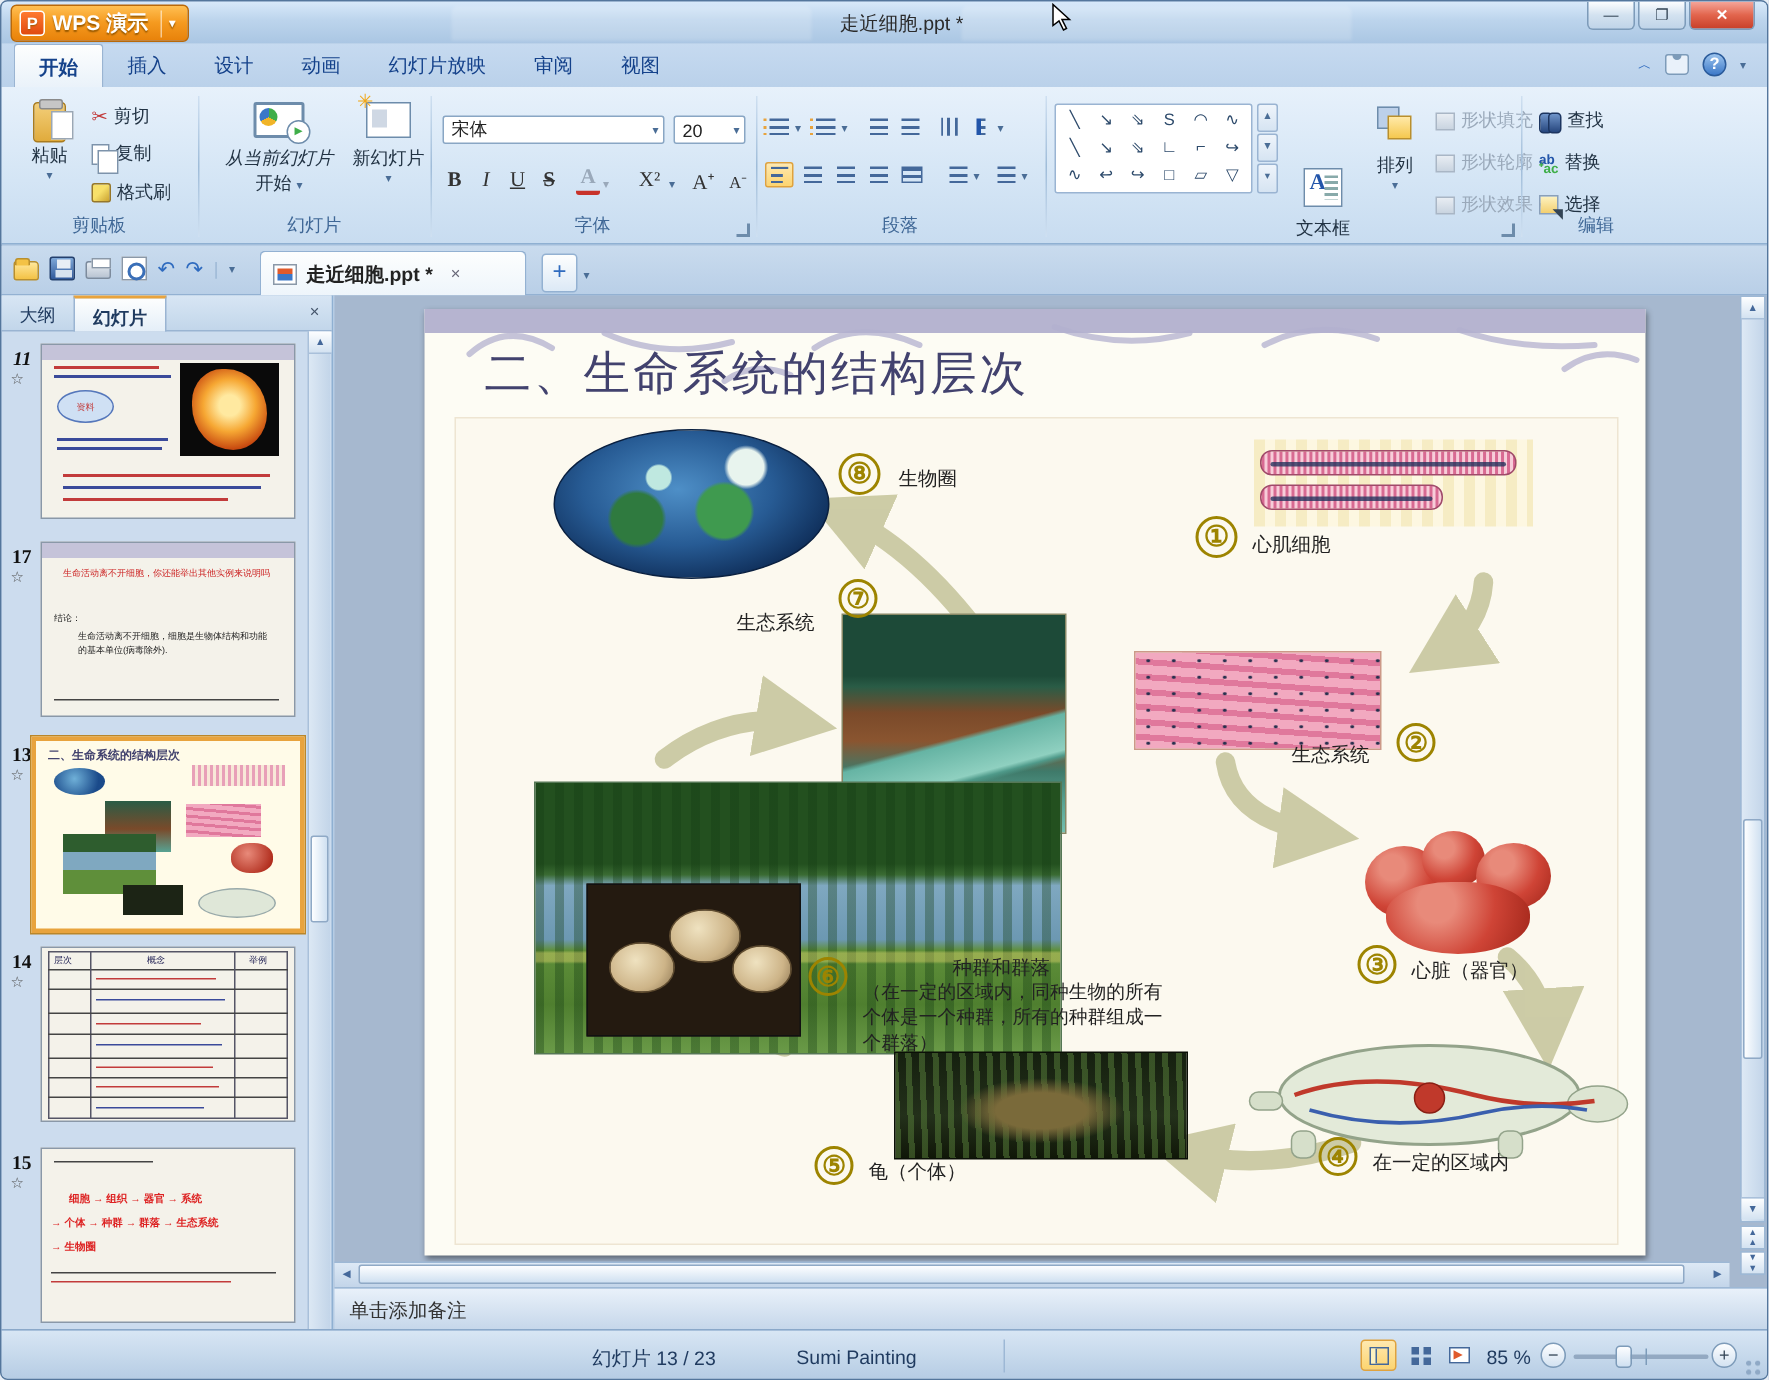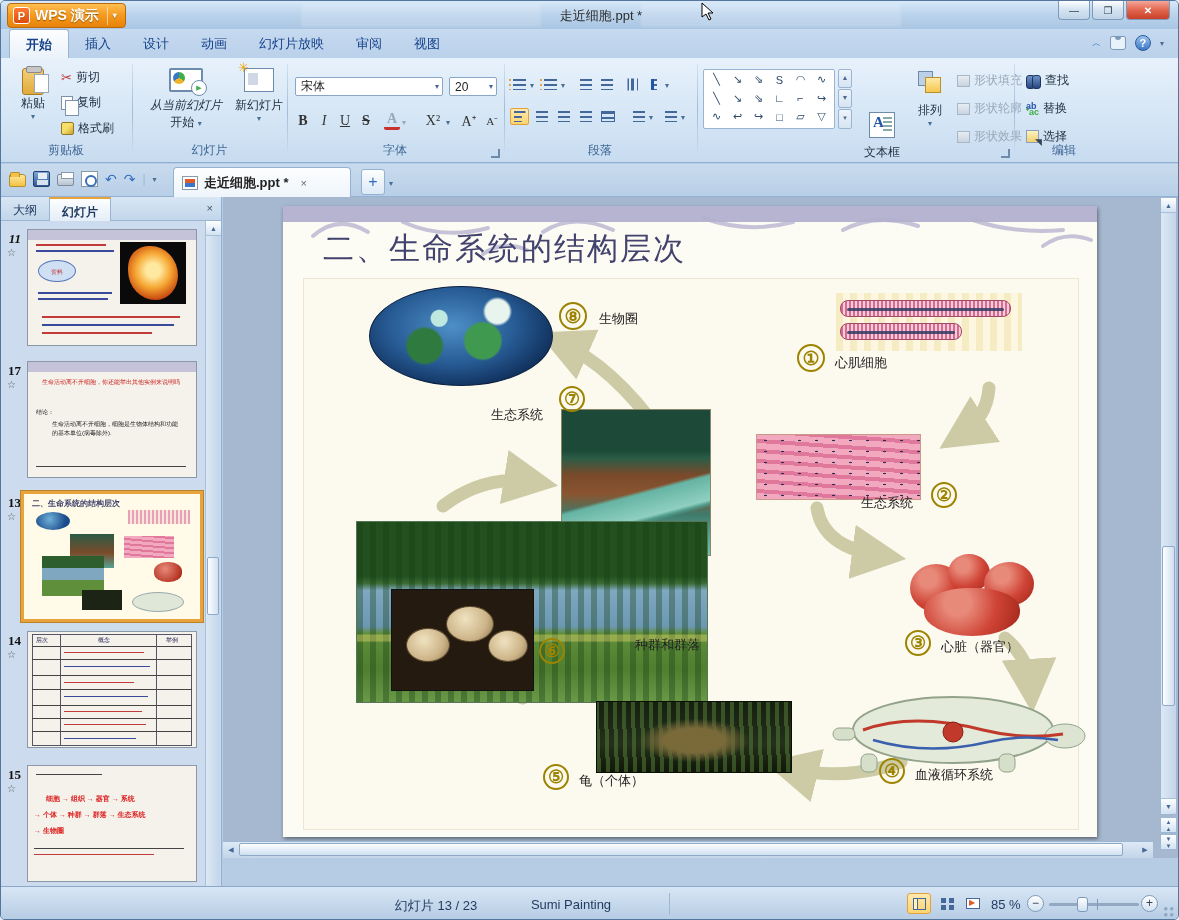--- a/index.html
+++ b/index.html
@@ -623,6 +623,7 @@
 
       <div class="cnum" style="left:256px;top:432px;font-size:18px;"><span style="width:26px;height:26px;line-height:23px;">⑥</span></div>
       <div class="figlabel" style="left:352px;top:430px;">种群和群落</div>
+      <div class="figdesc" style="left:292px;top:447px;">（在一定的区域内，同种生物的所有个体是一个种群，所有的种群组成一个群落）</div>
 
       <div class="cnum" style="left:260px;top:558px;font-size:18px;"><span style="width:26px;height:26px;line-height:23px;">⑤</span></div>
       <div class="figlabel" style="left:296px;top:566px;">龟（个体）</div>

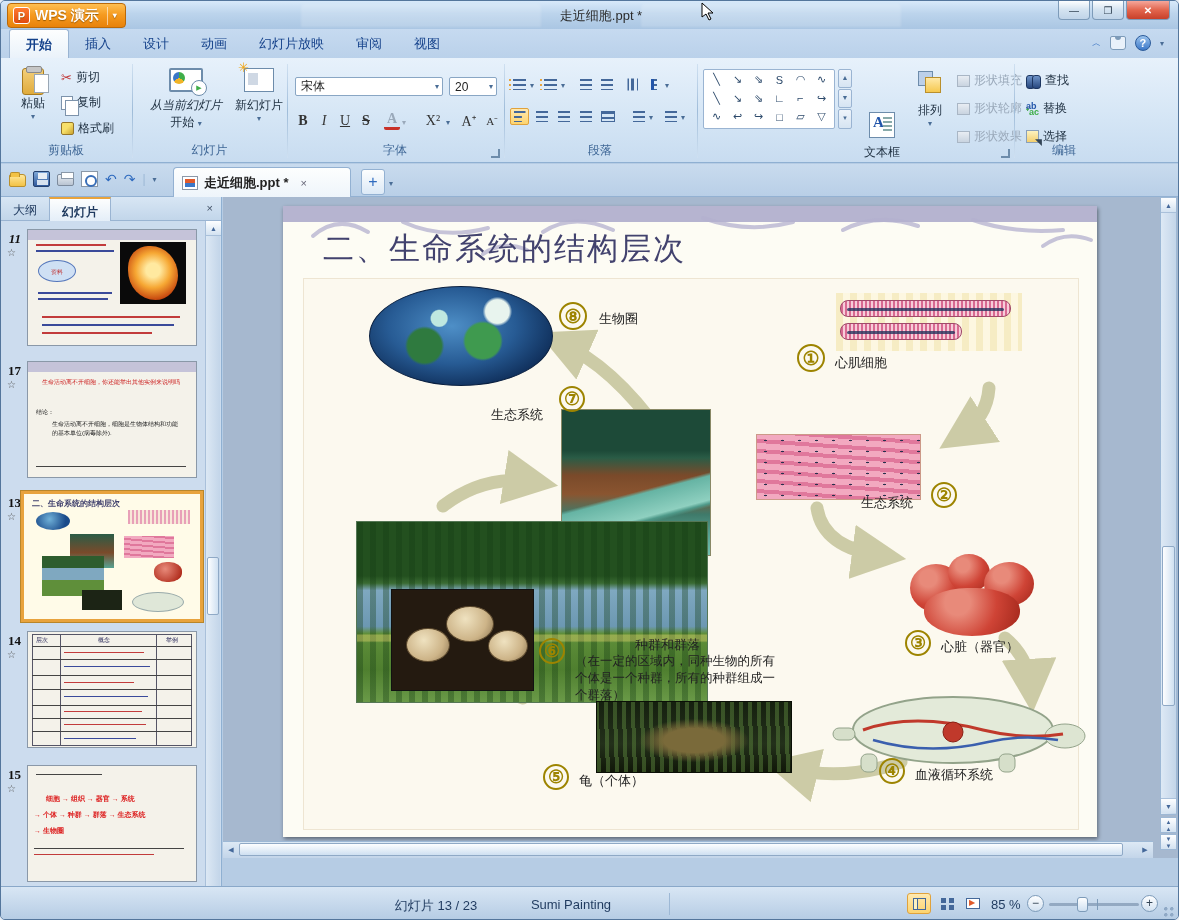--- a/index.html
+++ b/index.html
@@ -629,7 +629,7 @@
       <div class="figlabel" style="left:296px;top:566px;">龟（个体）</div>
 
       <div class="cnum" style="left:596px;top:552px;font-size:18px;"><span style="width:26px;height:26px;line-height:23px;">④</span></div>
-      <div class="figlabel" style="left:632px;top:560px;">血液循环系统</div>
+      <div class="figlabel" style="left:632px;top:560px;">在一定的区域内</div>
 
     </div>
 

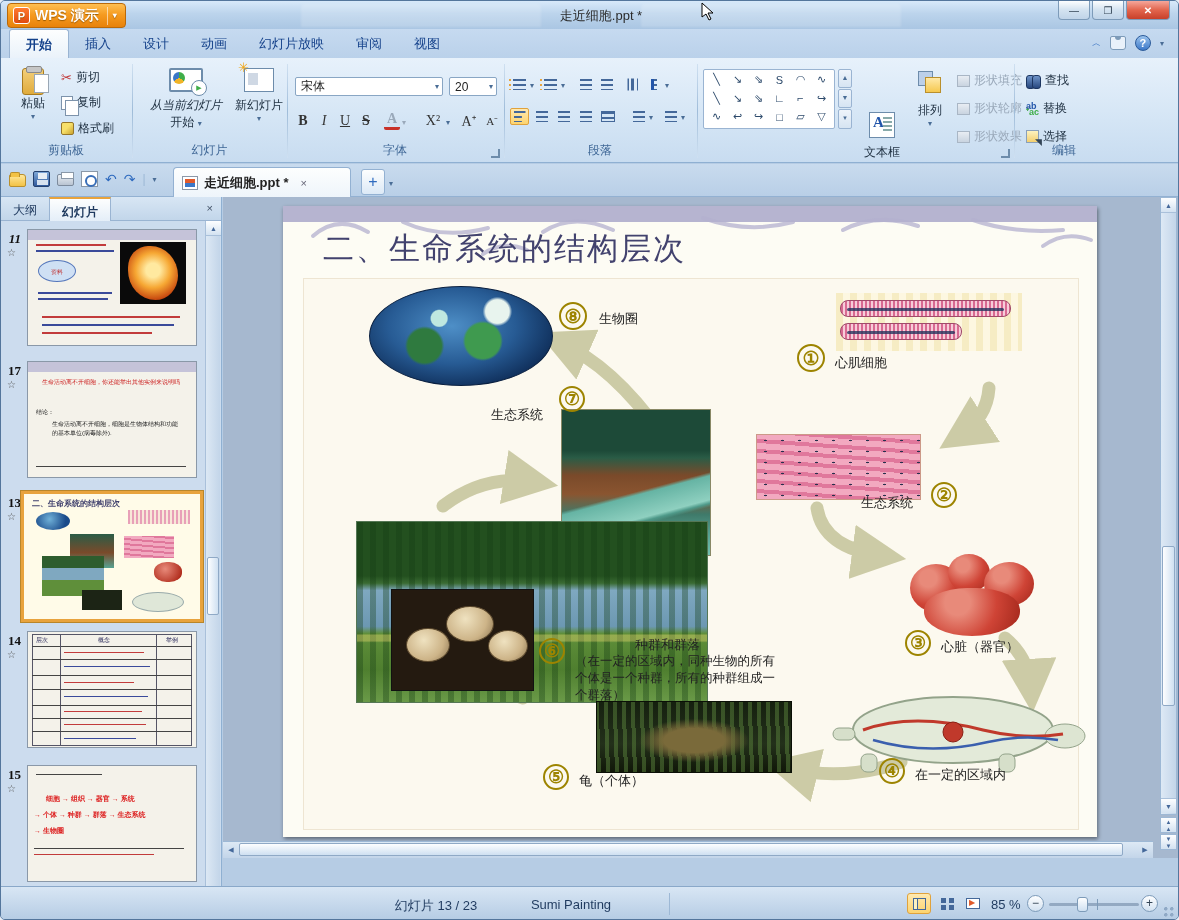--- a/index.html
+++ b/index.html
@@ -648,6 +648,9 @@
     </div>
   </div>
 
+  <div class="abs notes">
+    <span>单击添加备注</span>
+  </div>
 
   <div class="abs statusbar">
     <div class="abs" style="left:340px;top:10px;width:190px;text-align:center;">幻灯片 13 / 23</div>

